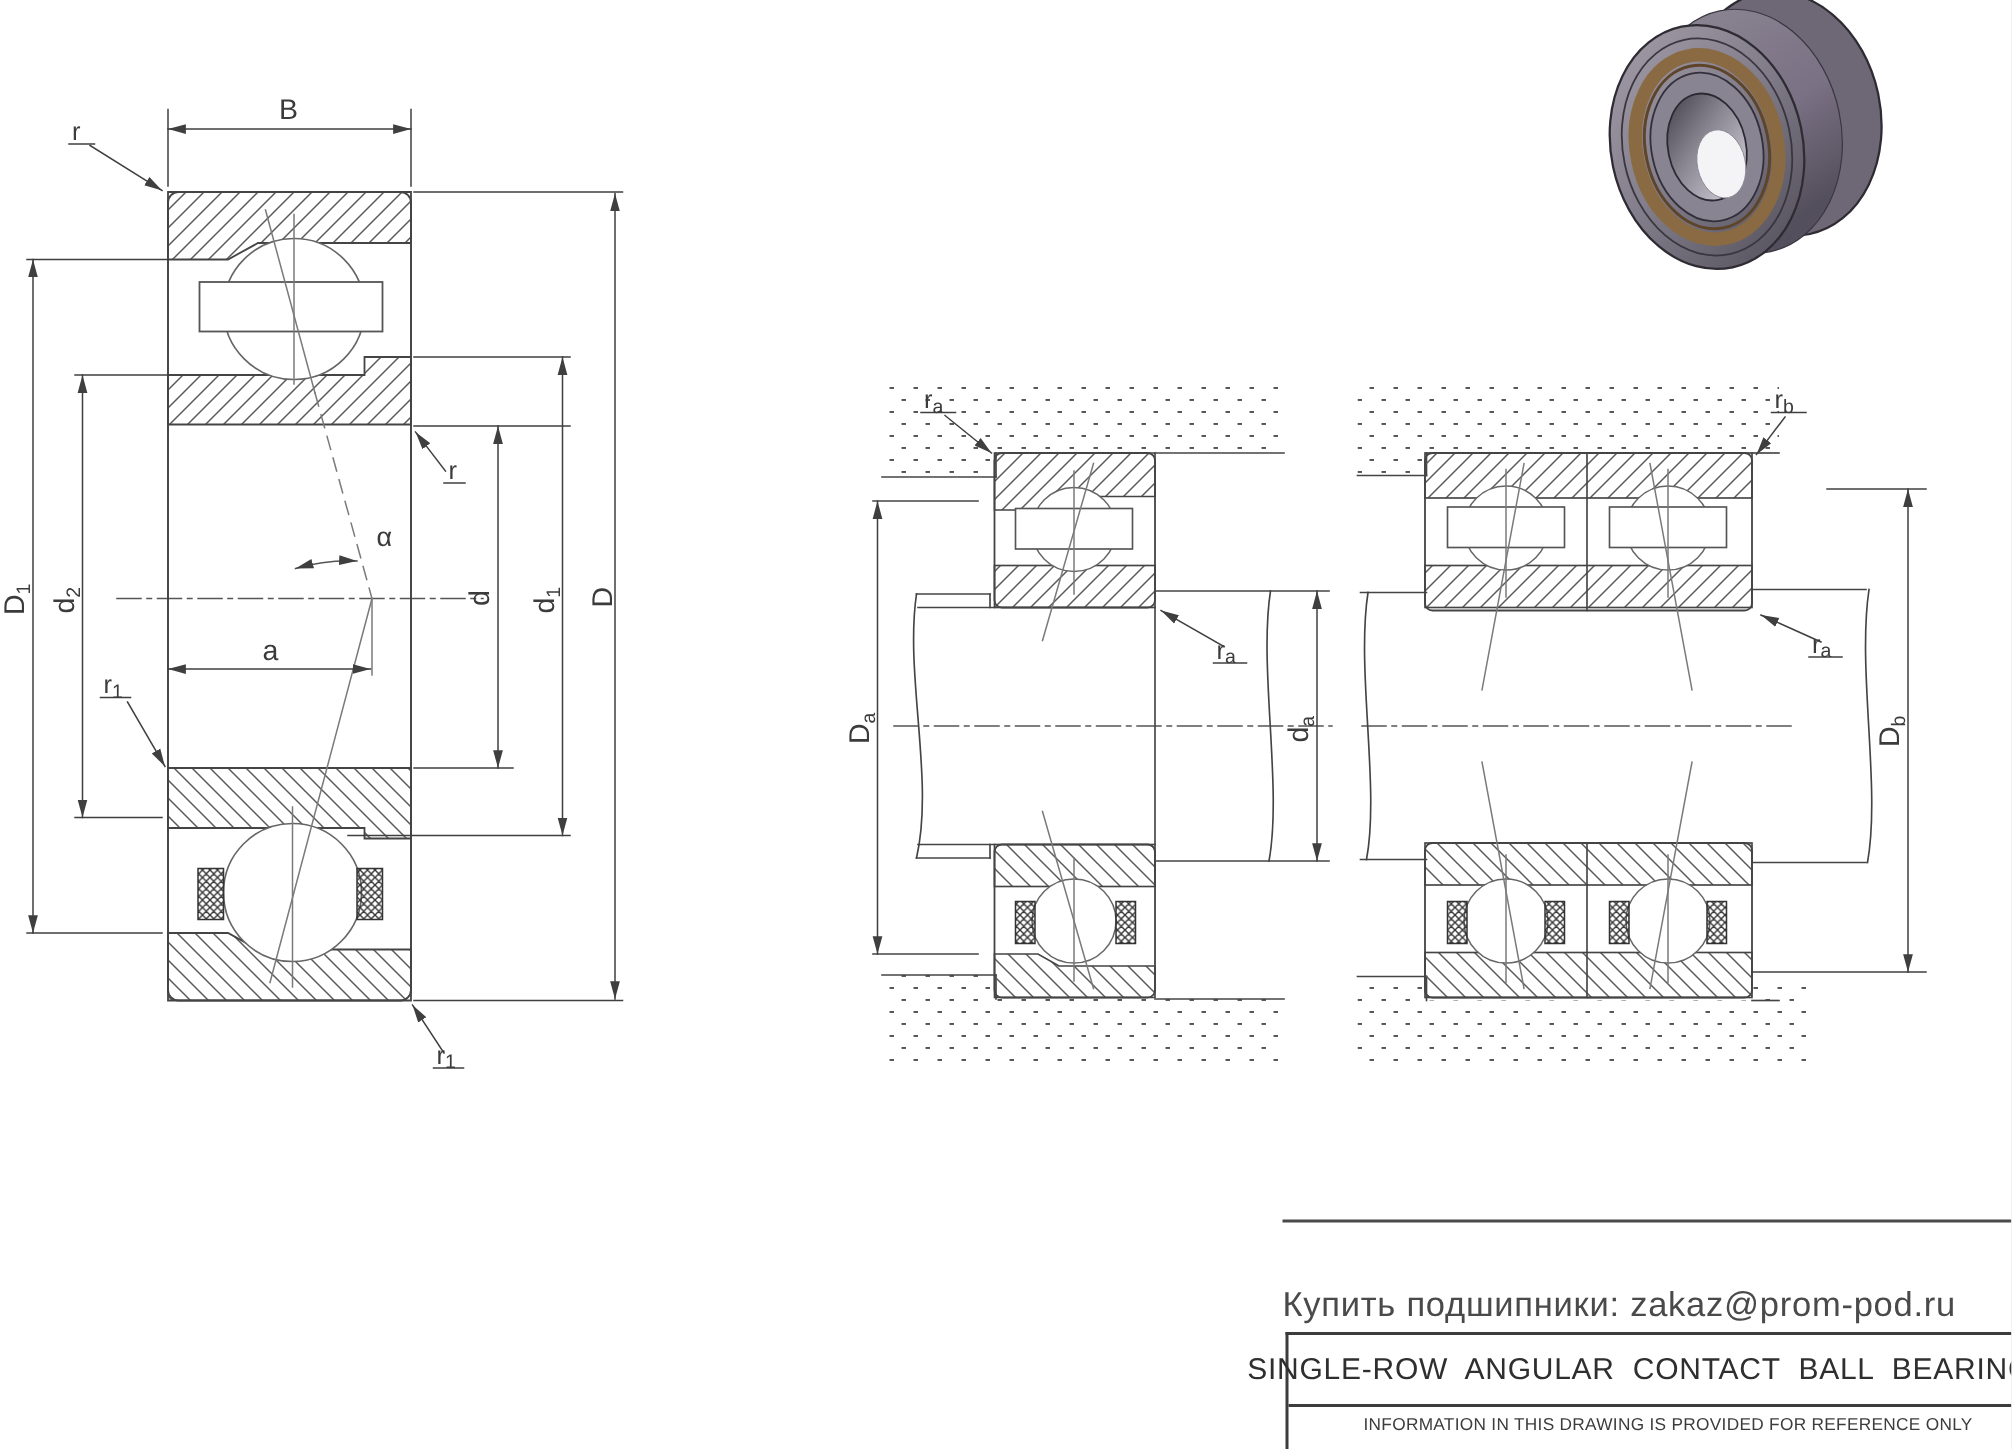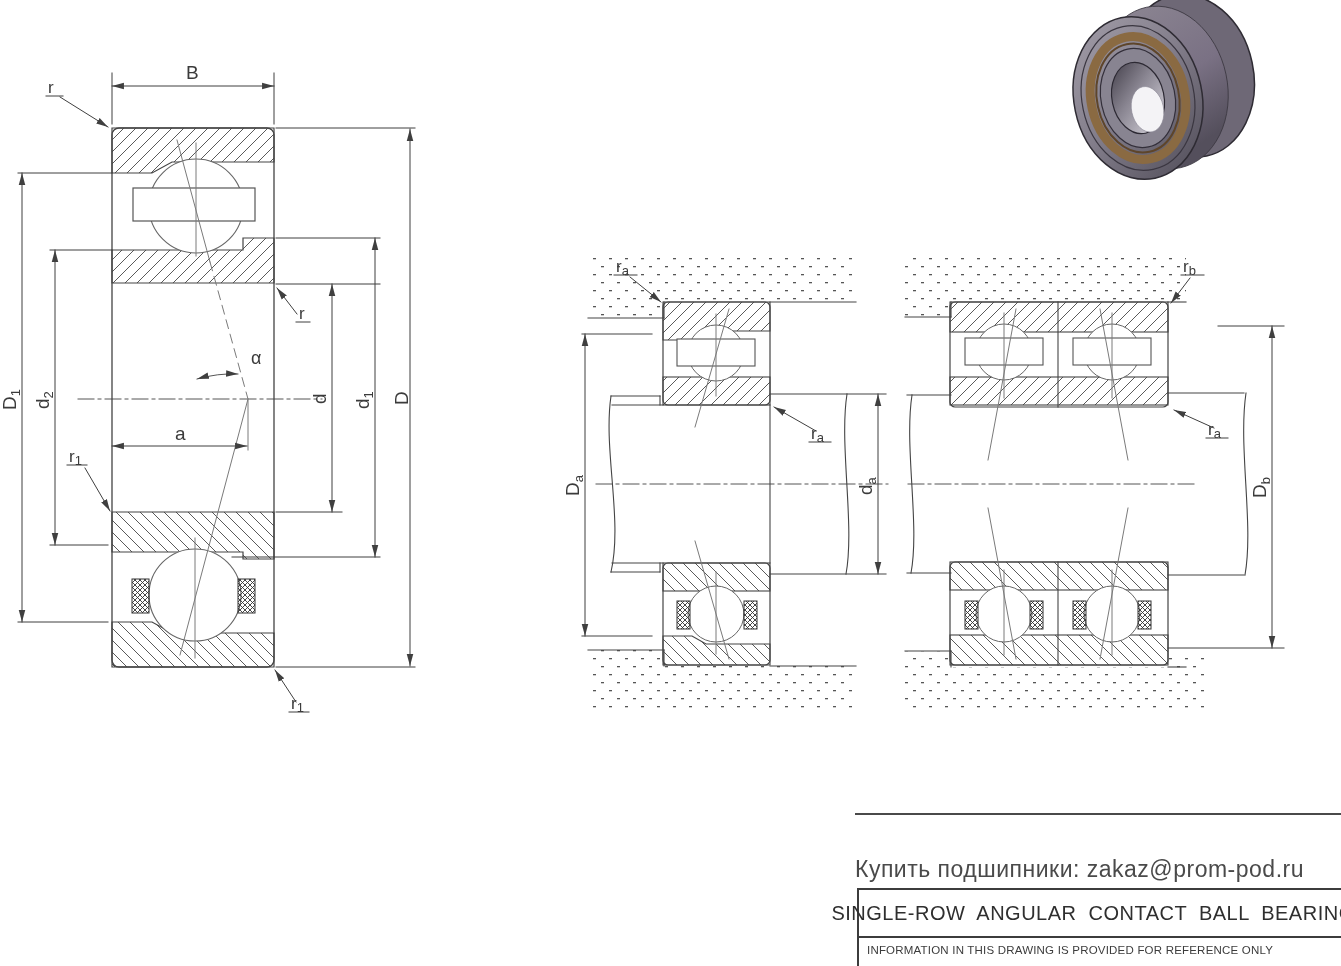--- a/index.html
+++ b/index.html
@@ -19,7 +19,7 @@
   .titleblock .title{height:46px;display:flex;align-items:center;justify-content:center;
                      font-size:20px;color:#2f2f2f;word-spacing:6px;letter-spacing:0.5px;
                      border-bottom:2px solid #3c3c3c;white-space:nowrap;}
-  .titleblock .disclaimer{padding:6px 0 0 8px;font-size:11.5px;color:#3c3c3c;letter-spacing:0.2px;}
+  .titleblock .disclaimer{padding:6px 0 0 8px;font-size:11.5px;color:#3c3c3c;letter-spacing:0.2px;margin-left:42px;}
 </style>
 </head>
 <body>

